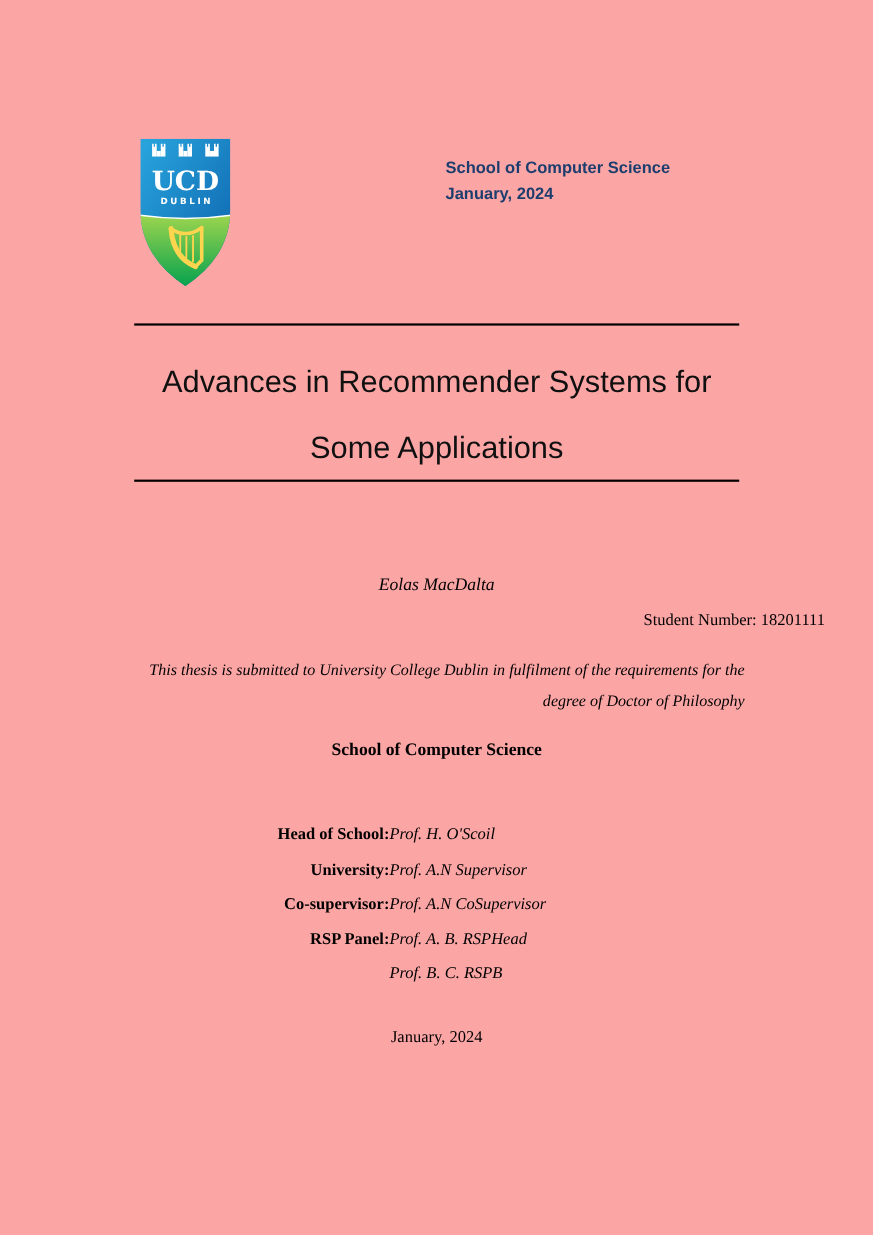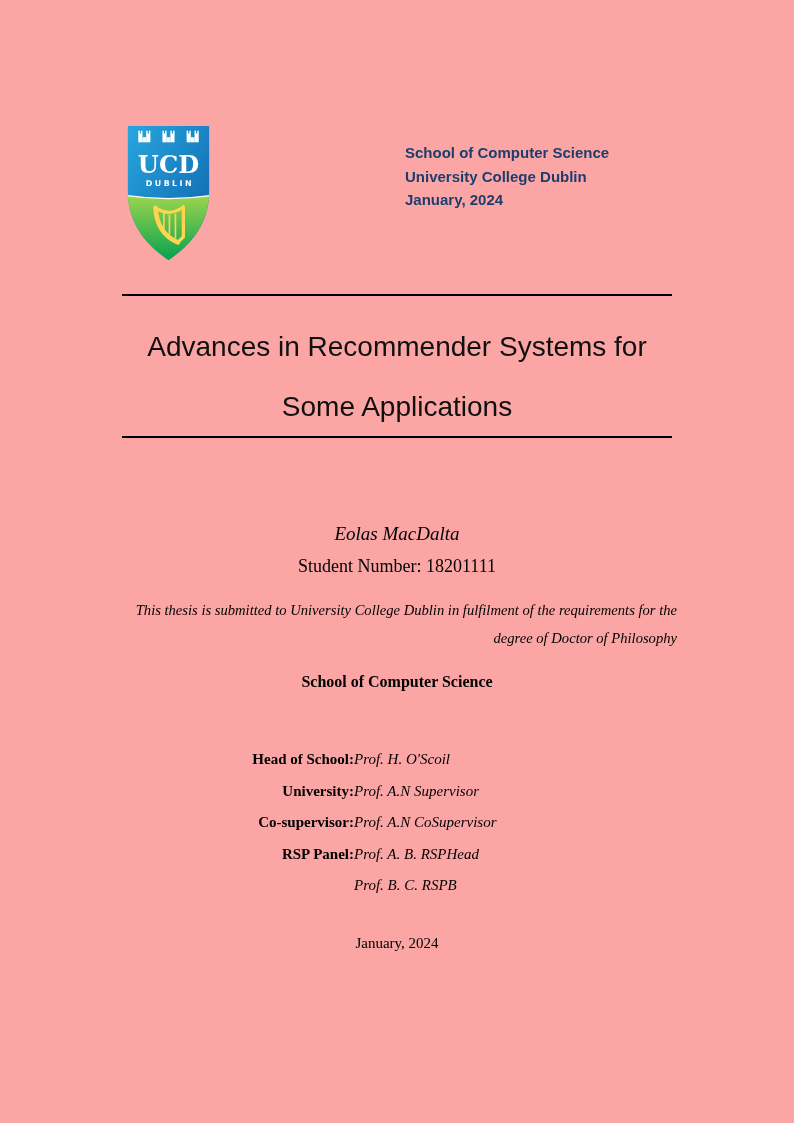--- a/index.html
+++ b/index.html
@@ -143,7 +143,6 @@
 
   <div class="header-block">
     <div>School of Computer Science</div>
-    <div>University College Dublin</div>
     <div>January, 2024</div>
   </div>
 

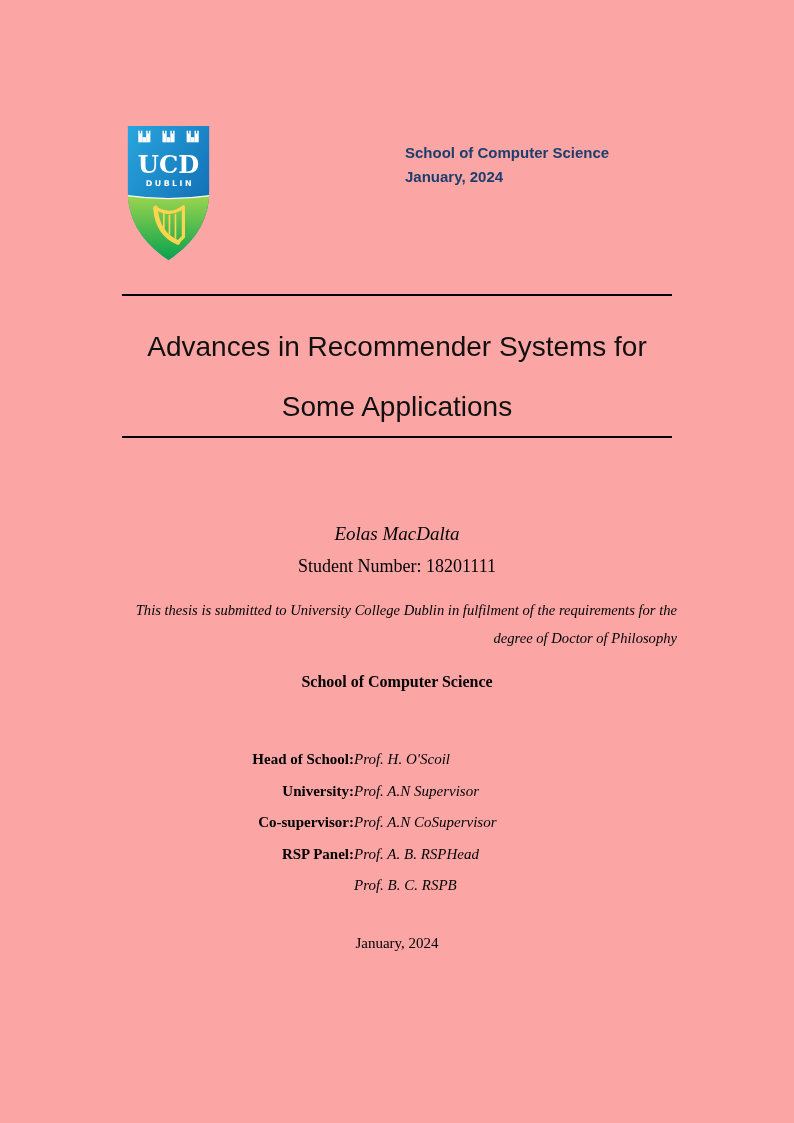--- a/index.html
+++ b/index.html
@@ -42,7 +42,7 @@
 
   .author {
     position:absolute; left:62px; width:670px; top:523px;
-    text-align:center; font-style:italic; font-size:19px;font-family:Liberation Serif, serif;
+    text-align:center; font-style:italic; font-size:16px;font-family:Liberation Serif, serif;
   }
   .student-number {
     position:absolute; left:62px; width:670px; top:556px;

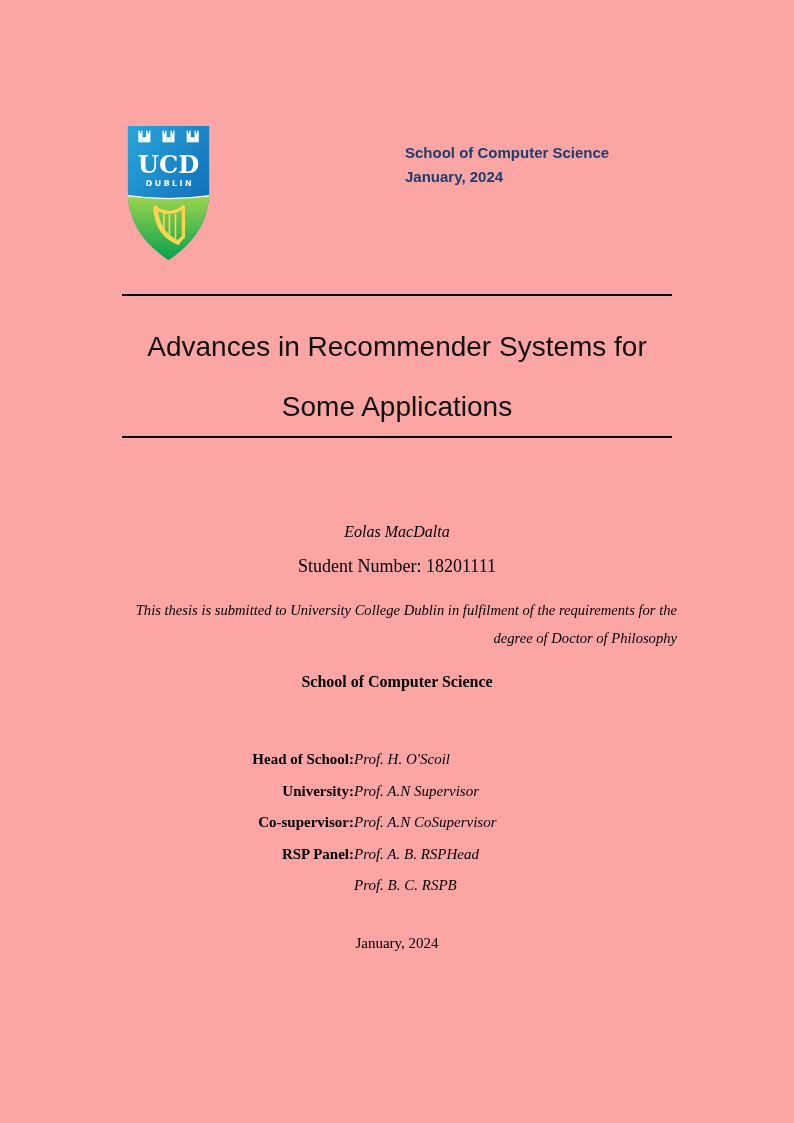--- a/index.html
+++ b/index.html
@@ -45,8 +45,8 @@
     text-align:center; font-style:italic; font-size:16px;font-family:Liberation Serif, serif;
   }
   .student-number {
-    position:absolute; left:62px; width:670px; top:556px;
-    text-align:center; font-size:18px;
+    position:absolute; left:80px; width:670px; top:556px;
+    text-align:right; font-size:15px;
   }
   .statement {
     position:absolute; left:117px; width:560px; top:596px;

